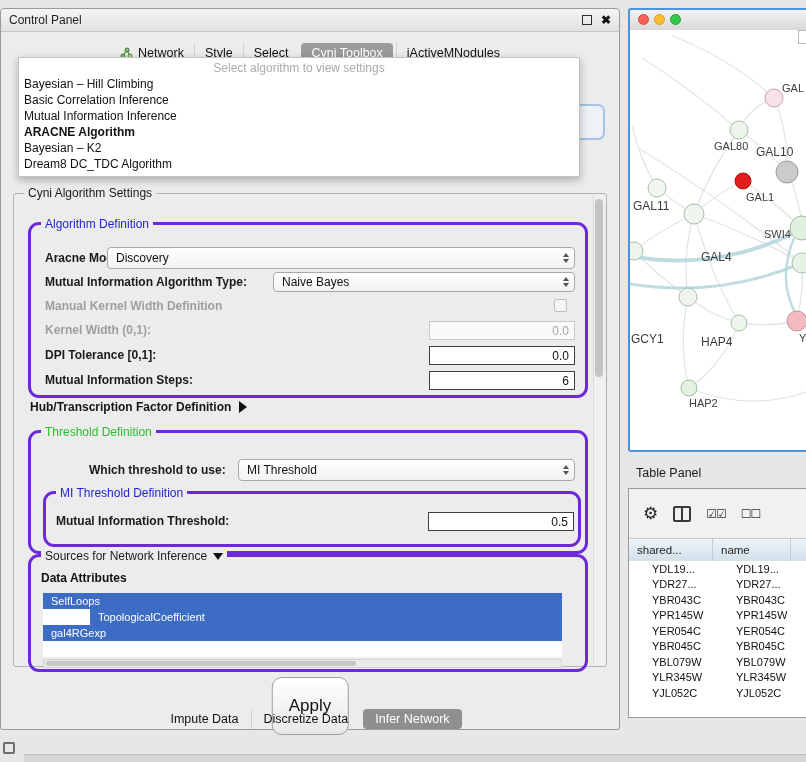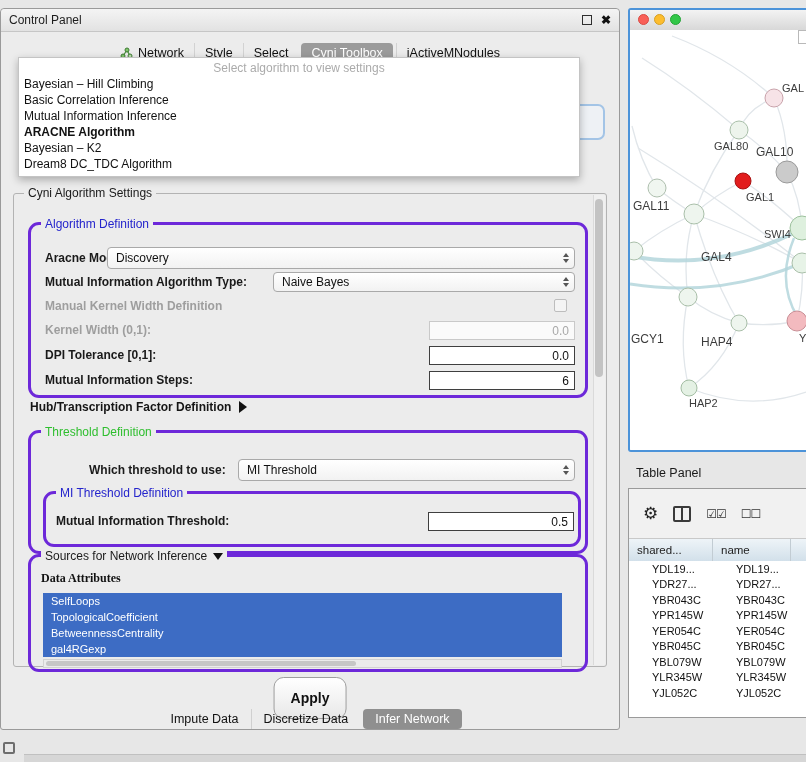--- a/index.html
+++ b/index.html
@@ -54,7 +54,7 @@
   .hub-row{position:absolute;left:16px;top:206px;font-size:12px;font-weight:bold;color:#151515;display:flex;align-items:center;gap:8px;}
   .tri-right{width:0;height:0;border-top:6px solid transparent;border-bottom:6px solid transparent;border-left:8px solid #111;}
   .tri-down-s{display:inline-block;width:0;height:0;border-left:5px solid transparent;border-right:5px solid transparent;border-top:7px solid #111;margin-left:6px;vertical-align:middle;}
-  .attr-label{position:absolute;left:10px;top:14px;font-size:12px;font-weight:bold;color:#111;font-family:Liberation Serif, serif;}
+  .attr-label{position:absolute;left:10px;top:14px;font-size:12px;font-weight:bold;color:#111;}
   .attr-list{position:absolute;left:12px;top:36px;width:519px;height:64px;background:#fff;overflow:hidden;}
   .attr-item{height:16px;line-height:16px;font-size:11px;color:#fff;padding-left:8px;}
   .hbar{position:absolute;left:12px;top:102px;width:519px;height:9px;background:#ebebeb;border:1px solid #d2d2d2;box-sizing:border-box;}

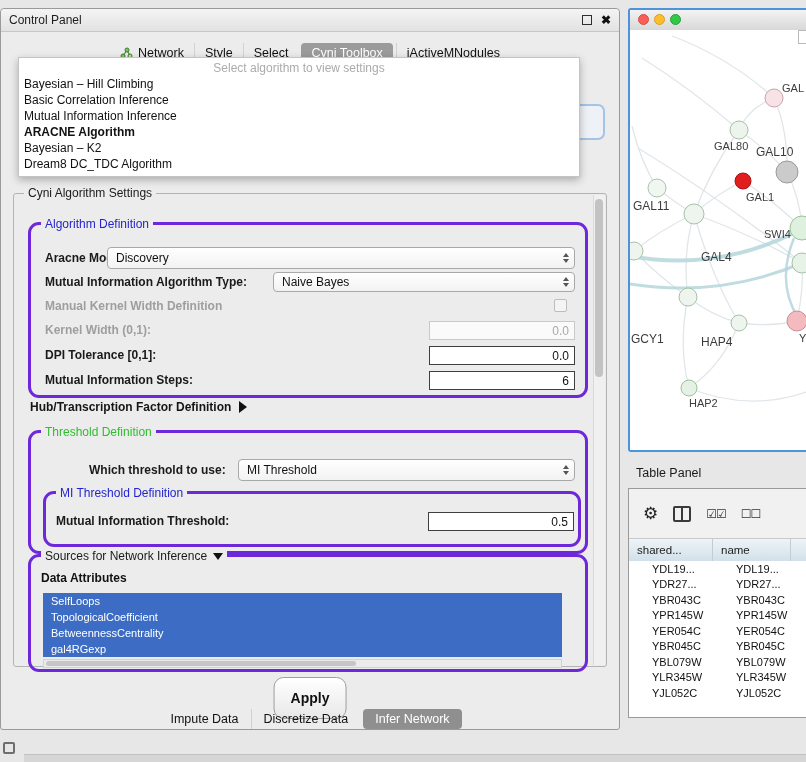--- a/index.html
+++ b/index.html
@@ -216,7 +216,7 @@
         <span class="attr-label">Data Attributes</span>
         <div class="attr-list" id="attr-list">
             <div class="attr-item" style="background: rgb(61, 108, 196);">SelfLoops</div>
-            <div class="attr-item" style="background: rgb(61, 108, 196);">TopologicalCoefficient</div>
+            <div class="attr-item" style="background: rgb(61, 108, 196); margin-left: 47px;">TopologicalCoefficient</div>
             <div class="attr-item" style="background: rgb(61, 108, 196);">BetweennessCentrality</div>
             <div class="attr-item" style="background: rgb(61, 108, 196);">gal4RGexp</div>
           </div>

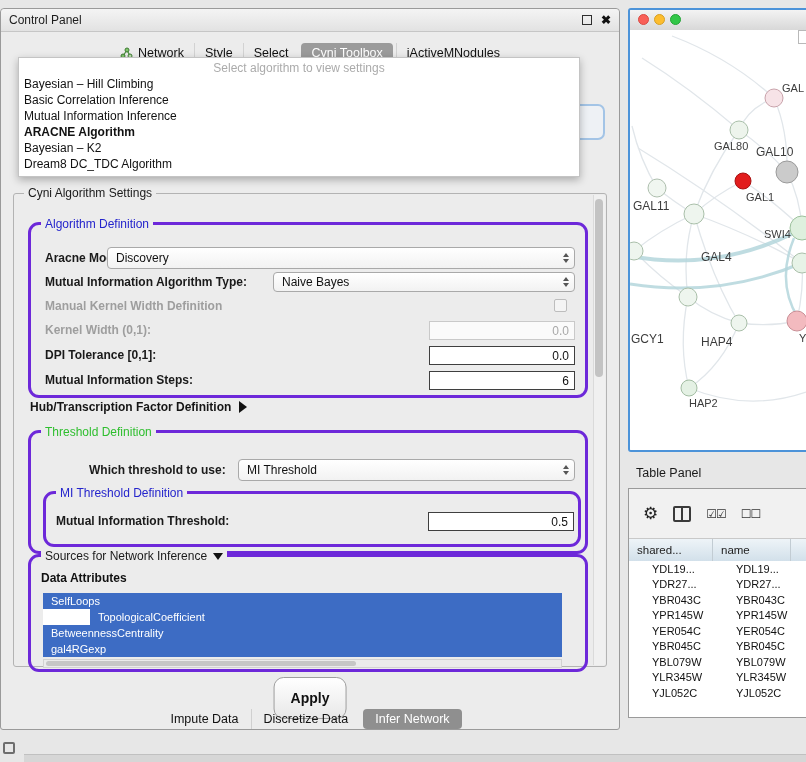--- a/index.html
+++ b/index.html
@@ -217,7 +217,6 @@
         <div class="attr-list" id="attr-list">
             <div class="attr-item" style="background: rgb(61, 108, 196);">SelfLoops</div>
             <div class="attr-item" style="background: rgb(61, 108, 196); margin-left: 47px;">TopologicalCoefficient</div>
-            <div class="attr-item" style="background: rgb(61, 108, 196);">BetweennessCentrality</div>
             <div class="attr-item" style="background: rgb(61, 108, 196);">gal4RGexp</div>
           </div>
         <div class="hbar">

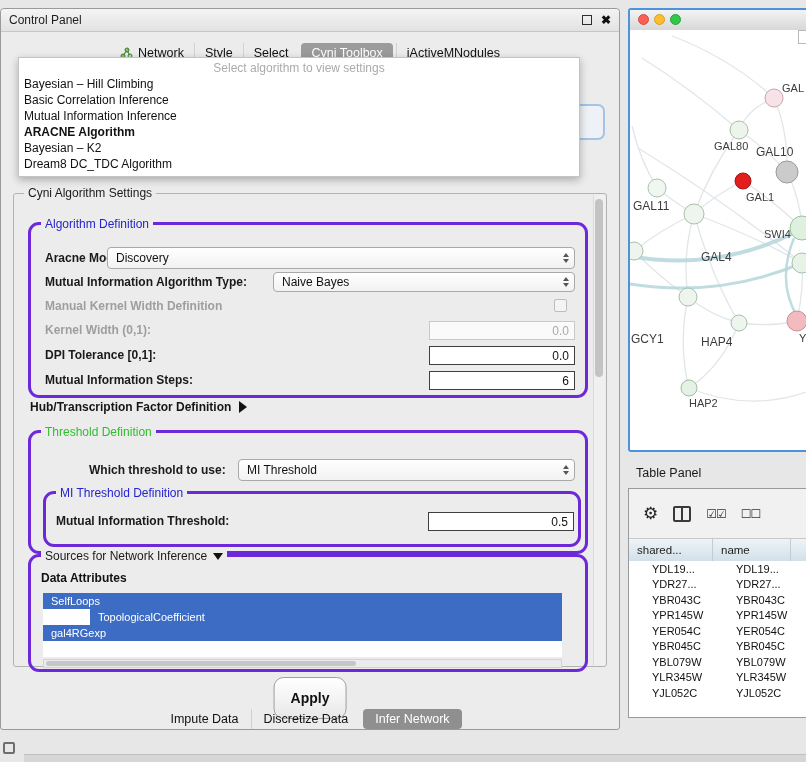--- a/index.html
+++ b/index.html
@@ -64,8 +64,8 @@
   .vscroll{position:absolute;right:1px;top:1px;bottom:1px;width:11px;background:#f0f0f0;border-left:1px solid #dadada;}
   .vthumb{position:absolute;left:1px;top:4px;width:8px;height:178px;background:#c3c3c3;border-radius:4px;}
 
-  .apply-btn{position:absolute;left:50%;top:668px;transform:translateX(-50%);padding:12px 16px;font-size:14px;color:#111;
-    background:linear-gradient(#ffffff,#e8e8e8);border:1px solid #9f9f9f;border-radius:10px;font-family:"Liberation Sans",sans-serif;font-weight:bold;}
+  .apply-btn{position:absolute;left:50%;top:668px;transform:translateX(-50%);padding:18px 16px;font-size:17px;color:#111;
+    background:linear-gradient(#ffffff,#e8e8e8);border:1px solid #9f9f9f;border-radius:10px;font-family:"Liberation Sans",sans-serif;}
 
   .bottom-tabs{position:absolute;left:0;top:700px;width:100%;display:flex;justify-content:center;align-items:center;}
   .btab{font-size:12.5px;color:#111;padding:3px 12px;}

